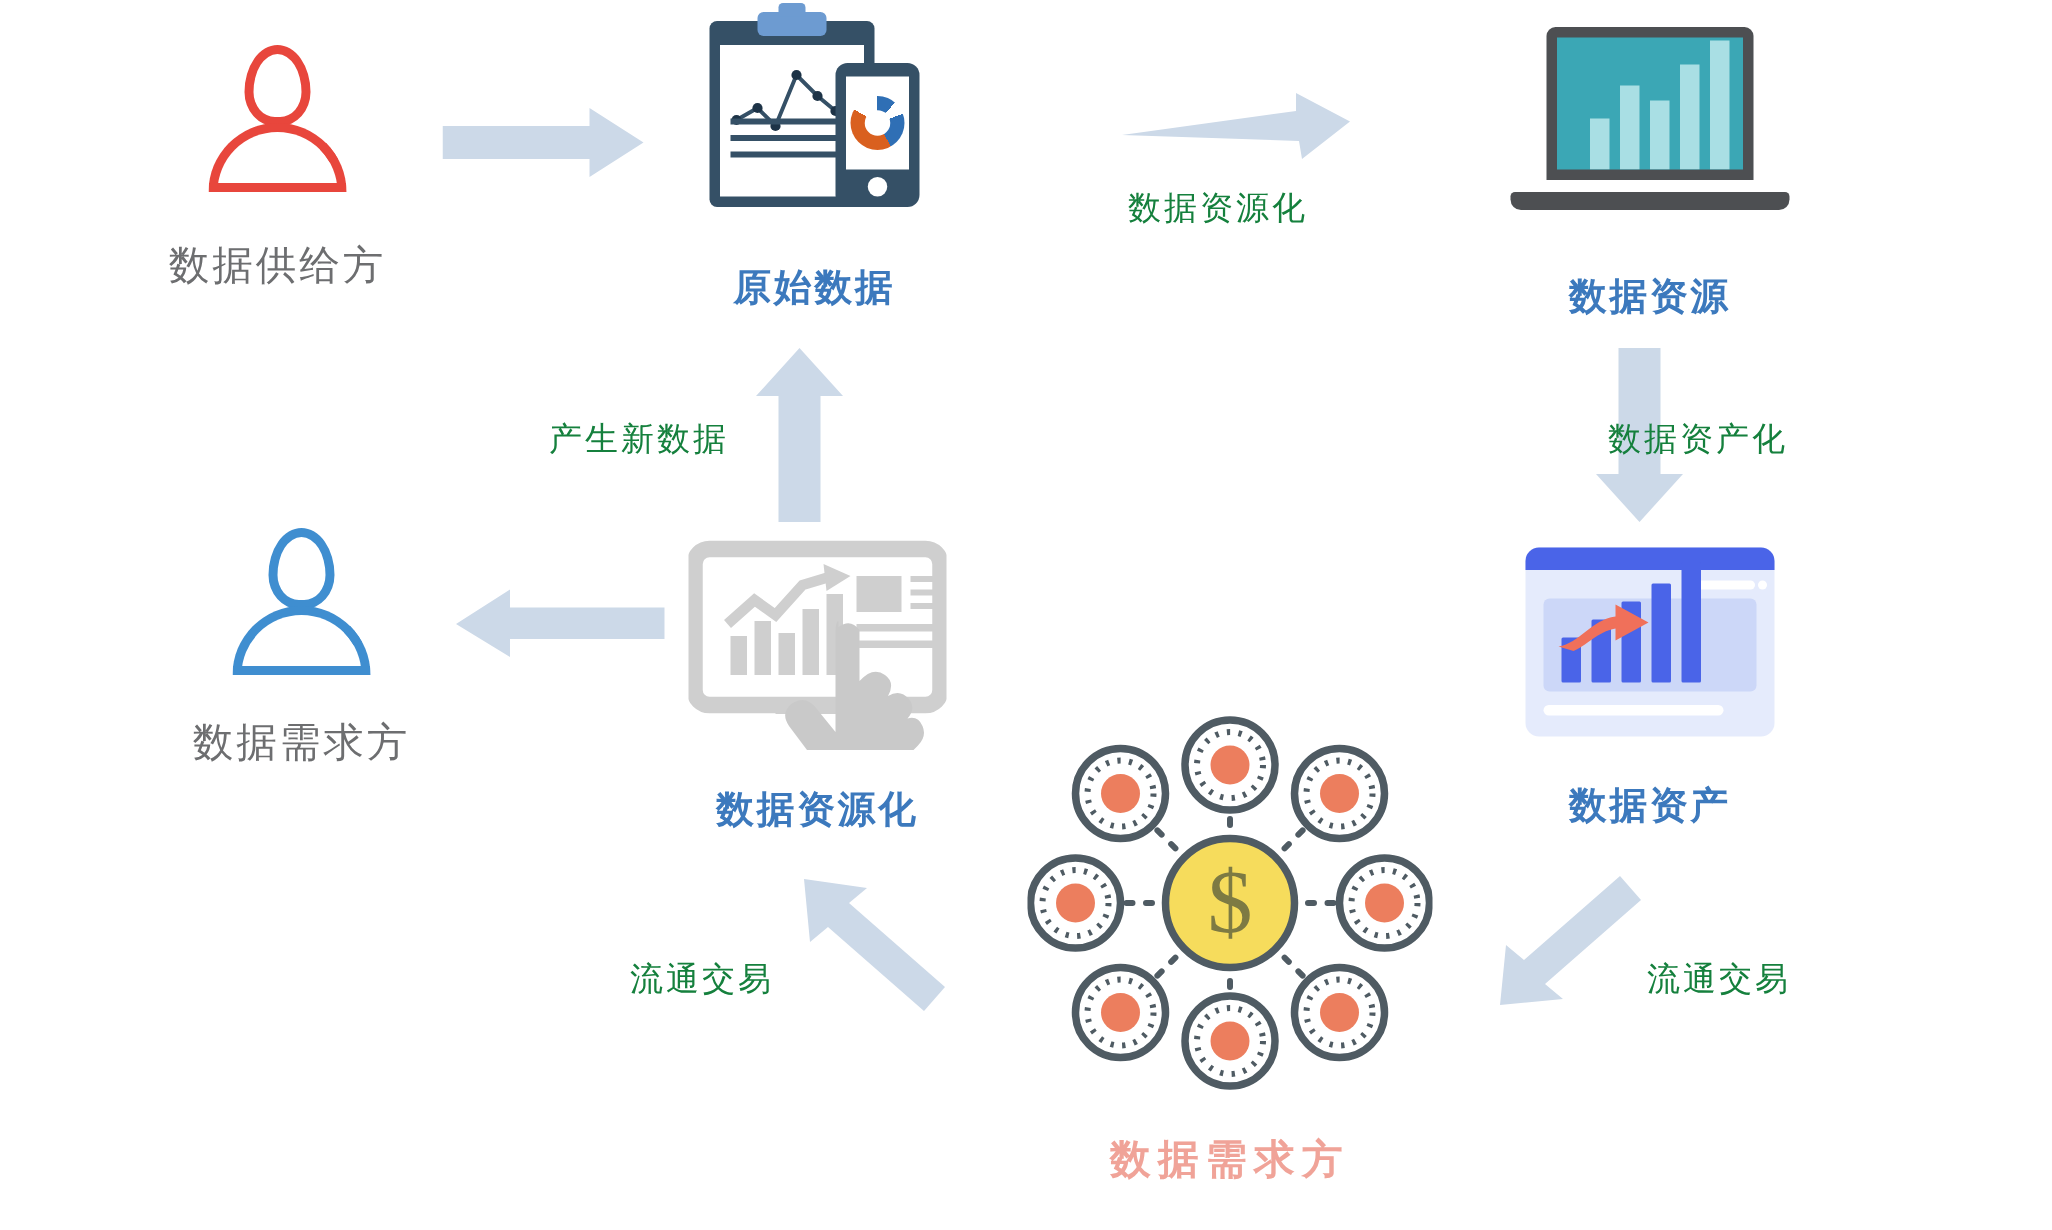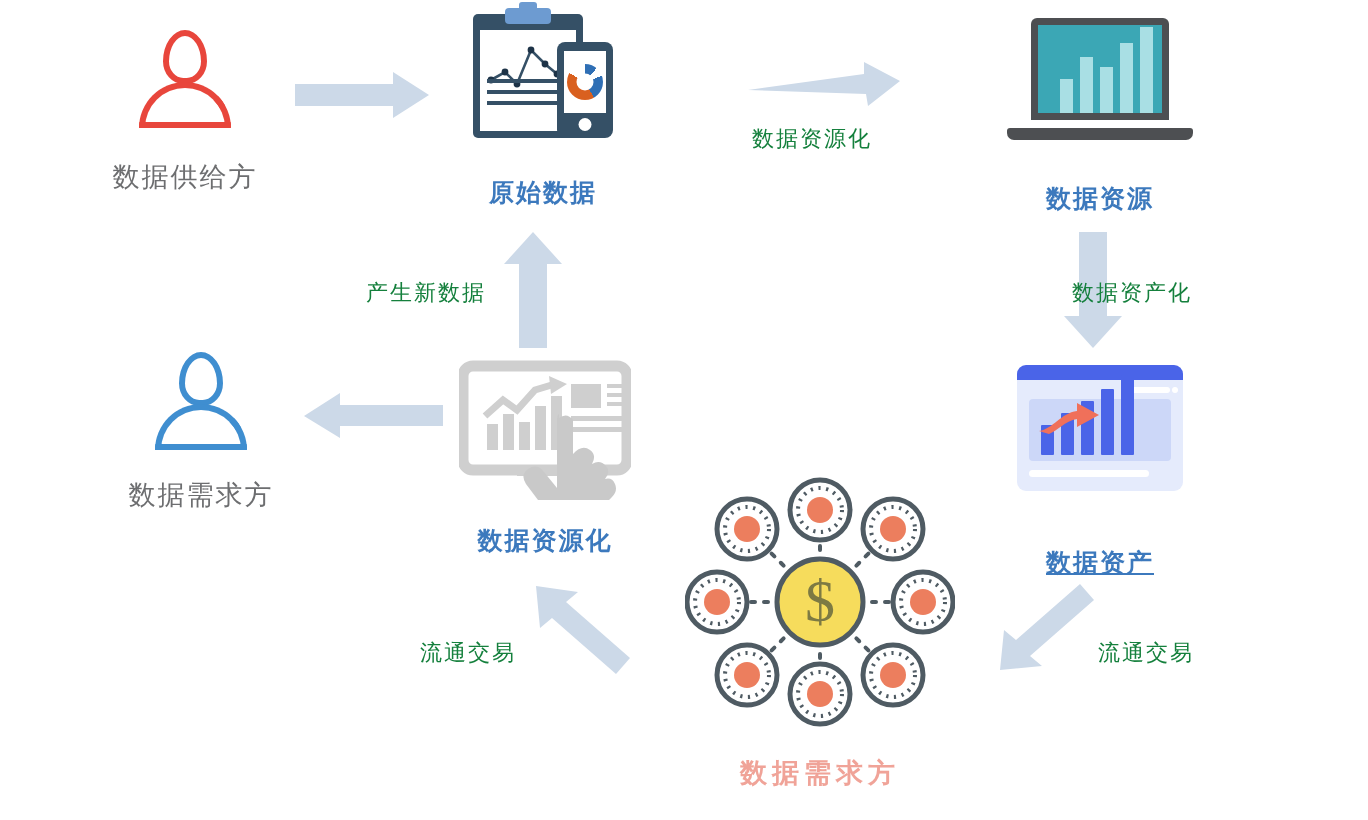--- a/index.html
+++ b/index.html
@@ -242,7 +242,7 @@
       </div>
       <div class="foot"></div>
     </div>
-    <div class="node-label label-blue" style="margin-top:59px;text-decoration:underline;">数据资产</div>
+    <div class="node-label label-blue" style="margin-top:34px;">数据资产</div>
   </div>
 
   <div class="arrow" style="left:990px;top:578px;">

